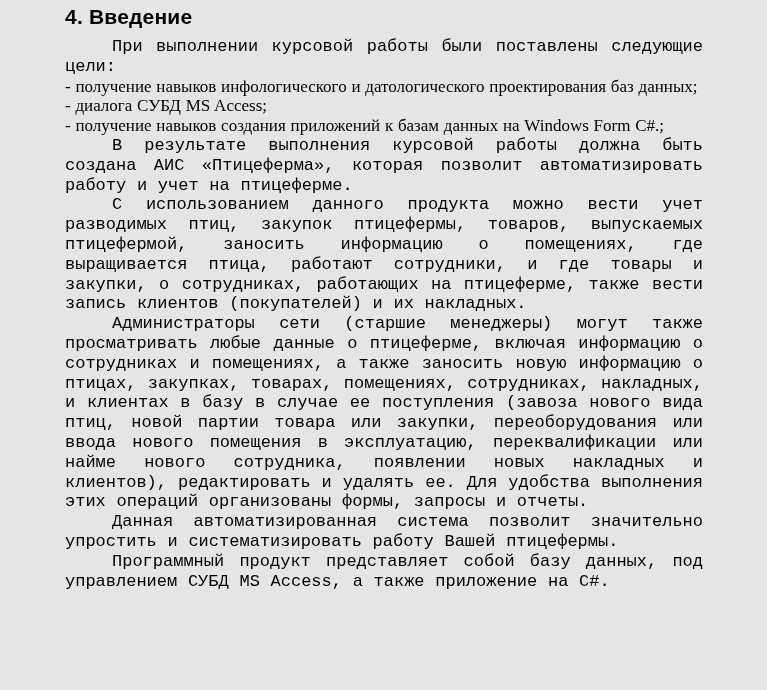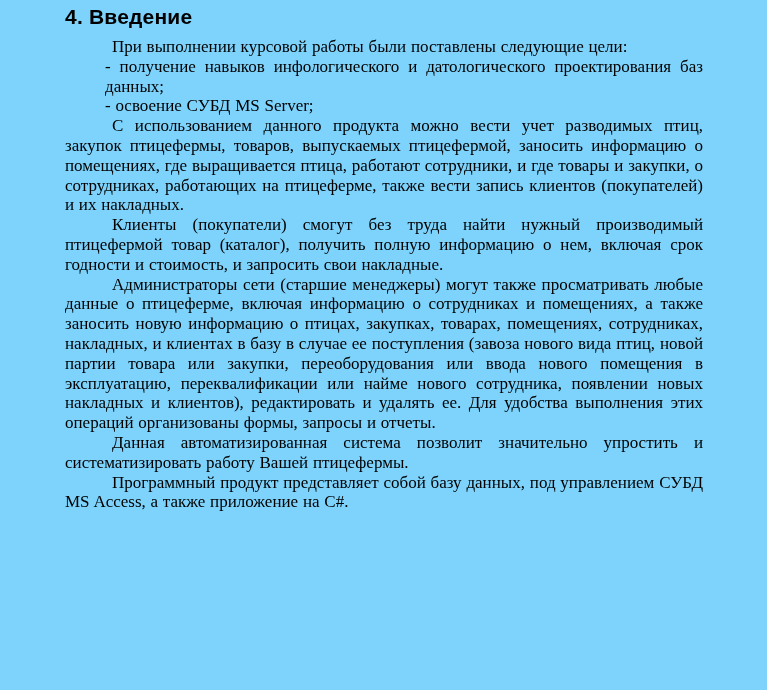--- a/index.html
+++ b/index.html
@@ -19,7 +19,7 @@
     width: 767px;
     height: 690px;
     padding: 5px 64px 0 65px;
-    background: #7dd3fc;
+    background: #e5e5e5;
   }
   .section-heading {
     font-family: "Liberation Sans", sans-serif;

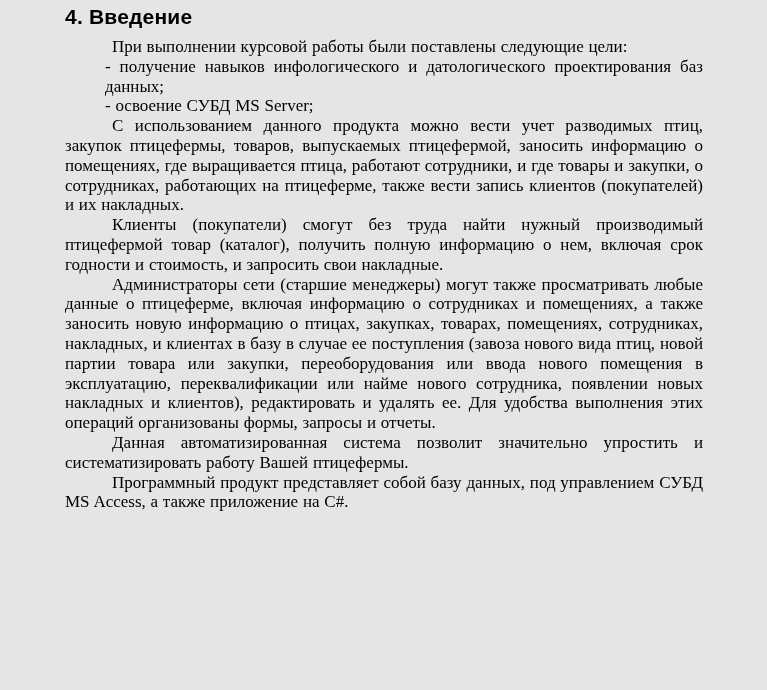--- a/index.html
+++ b/index.html
@@ -38,6 +38,7 @@
   }
   .para.indent {
     text-indent: 47px;
+    font-family: Liberation Mono, monospace;
   }
   .para.flush {
     text-indent: 0;

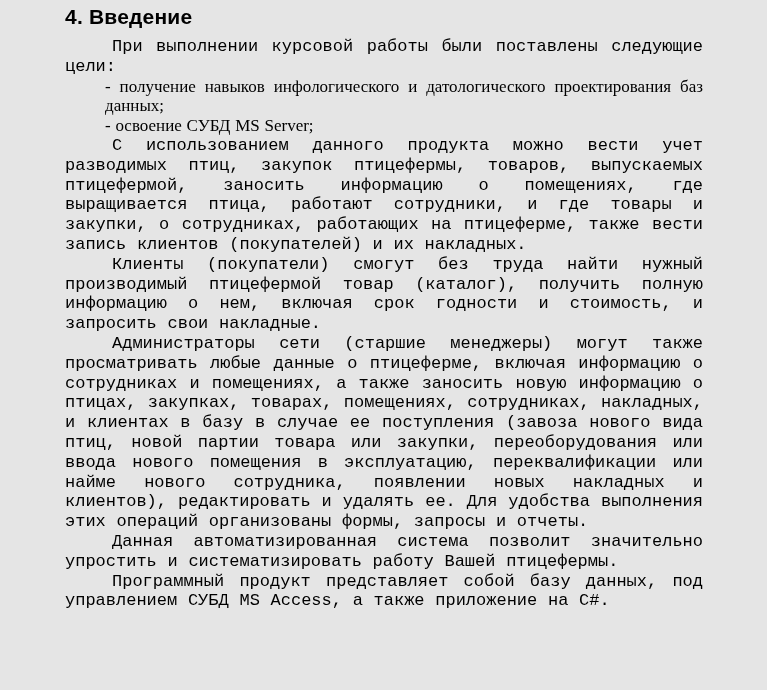--- a/index.html
+++ b/index.html
@@ -42,7 +42,6 @@
   }
   .para.flush {
     text-indent: 0;
-    margin-left: 40px;
   }
 </style>
 </head>

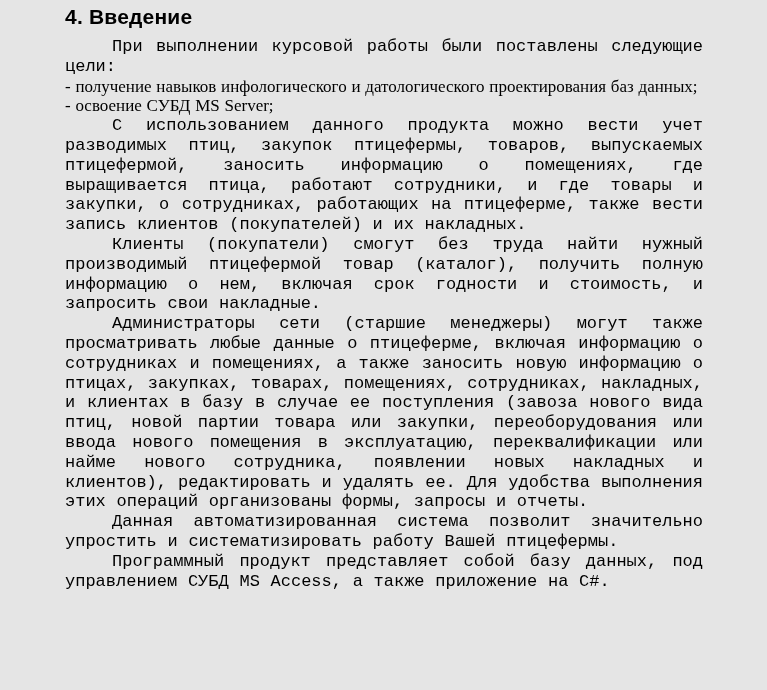--- a/index.html
+++ b/index.html
@@ -52,7 +52,7 @@
 
   <p class="para indent">При выполнении курсовой работы были поставлены следующие цели:</p>
   <p class="para flush">- получение навыков инфологического и датологического проектирования баз данных;</p>
-  <p class="para flush">- освоение СУБД MS Server;</p>
+  <p class="para flush">- диалога СУБД MS Access;</p>
   <p class="para indent">С использованием данного продукта можно вести учет разводимых птиц, закупок птицефермы, товаров, выпускаемых птицефермой, заносить информацию о помещениях, где выращивается птица, работают сотрудники, и где товары и закупки, о сотрудниках, работающих на птицеферме, также вести запись клиентов (покупателей) и их накладных.</p>
   <p class="para indent">Клиенты (покупатели) смогут без труда найти нужный производимый птицефермой товар (каталог), получить полную информацию о нем, включая срок годности и стоимость, и запросить свои накладные.</p>
   <p class="para indent">Администраторы сети (старшие менеджеры) могут также просматривать любые данные о птицеферме, включая информацию о сотрудниках и помещениях, а также заносить новую информацию о птицах, закупках, товарах, помещениях, сотрудниках, накладных, и клиентах в базу в случае ее поступления (завоза нового вида птиц, новой партии товара или закупки, переоборудования или ввода нового помещения в эксплуатацию, переквалификации или найме нового сотрудника, появлении новых накладных и клиентов), редактировать и удалять ее. Для удобства выполнения этих операций организованы формы, запросы и отчеты.</p>

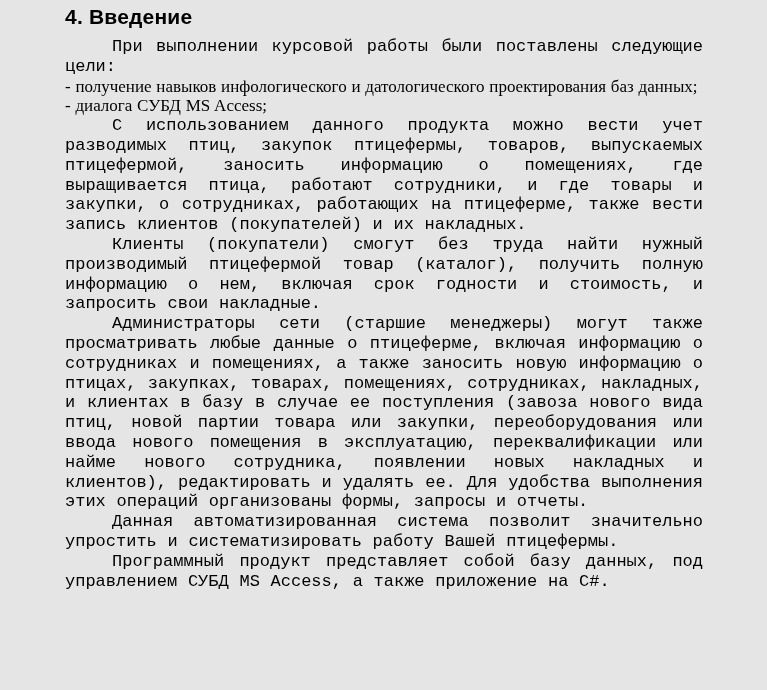--- a/index.html
+++ b/index.html
@@ -53,6 +53,7 @@
   <p class="para indent">При выполнении курсовой работы были поставлены следующие цели:</p>
   <p class="para flush">- получение навыков инфологического и датологического проектирования баз данных;</p>
   <p class="para flush">- диалога СУБД MS Access;</p>
+  <p class="para flush">- получение навыков создания приложений к базам данных на Windows Form C#.;</p>
   <p class="para indent">С использованием данного продукта можно вести учет разводимых птиц, закупок птицефермы, товаров, выпускаемых птицефермой, заносить информацию о помещениях, где выращивается птица, работают сотрудники, и где товары и закупки, о сотрудниках, работающих на птицеферме, также вести запись клиентов (покупателей) и их накладных.</p>
   <p class="para indent">Клиенты (покупатели) смогут без труда найти нужный производимый птицефермой товар (каталог), получить полную информацию о нем, включая срок годности и стоимость, и запросить свои накладные.</p>
   <p class="para indent">Администраторы сети (старшие менеджеры) могут также просматривать любые данные о птицеферме, включая информацию о сотрудниках и помещениях, а также заносить новую информацию о птицах, закупках, товарах, помещениях, сотрудниках, накладных, и клиентах в базу в случае ее поступления (завоза нового вида птиц, новой партии товара или закупки, переоборудования или ввода нового помещения в эксплуатацию, переквалификации или найме нового сотрудника, появлении новых накладных и клиентов), редактировать и удалять ее. Для удобства выполнения этих операций организованы формы, запросы и отчеты.</p>

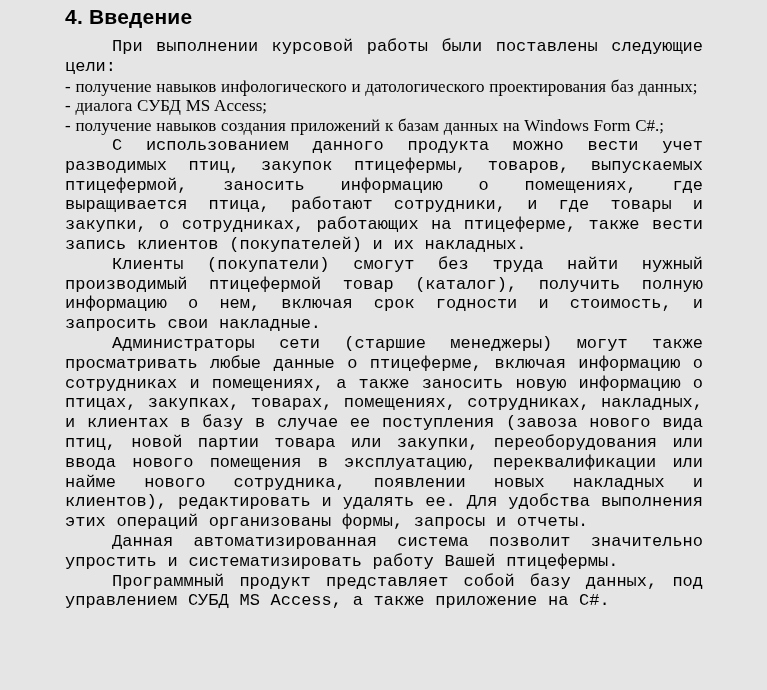--- a/index.html
+++ b/index.html
@@ -54,6 +54,7 @@
   <p class="para flush">- получение навыков инфологического и датологического проектирования баз данных;</p>
   <p class="para flush">- диалога СУБД MS Access;</p>
   <p class="para flush">- получение навыков создания приложений к базам данных на Windows Form C#.;</p>
+  <p class="para indent">В результате выполнения курсовой работы должна быть создана АИС «Птицеферма», которая позволит автоматизировать работу и учет на птицеферме.</p>
   <p class="para indent">С использованием данного продукта можно вести учет разводимых птиц, закупок птицефермы, товаров, выпускаемых птицефермой, заносить информацию о помещениях, где выращивается птица, работают сотрудники, и где товары и закупки, о сотрудниках, работающих на птицеферме, также вести запись клиентов (покупателей) и их накладных.</p>
   <p class="para indent">Клиенты (покупатели) смогут без труда найти нужный производимый птицефермой товар (каталог), получить полную информацию о нем, включая срок годности и стоимость, и запросить свои накладные.</p>
   <p class="para indent">Администраторы сети (старшие менеджеры) могут также просматривать любые данные о птицеферме, включая информацию о сотрудниках и помещениях, а также заносить новую информацию о птицах, закупках, товарах, помещениях, сотрудниках, накладных, и клиентах в базу в случае ее поступления (завоза нового вида птиц, новой партии товара или закупки, переоборудования или ввода нового помещения в эксплуатацию, переквалификации или найме нового сотрудника, появлении новых накладных и клиентов), редактировать и удалять ее. Для удобства выполнения этих операций организованы формы, запросы и отчеты.</p>

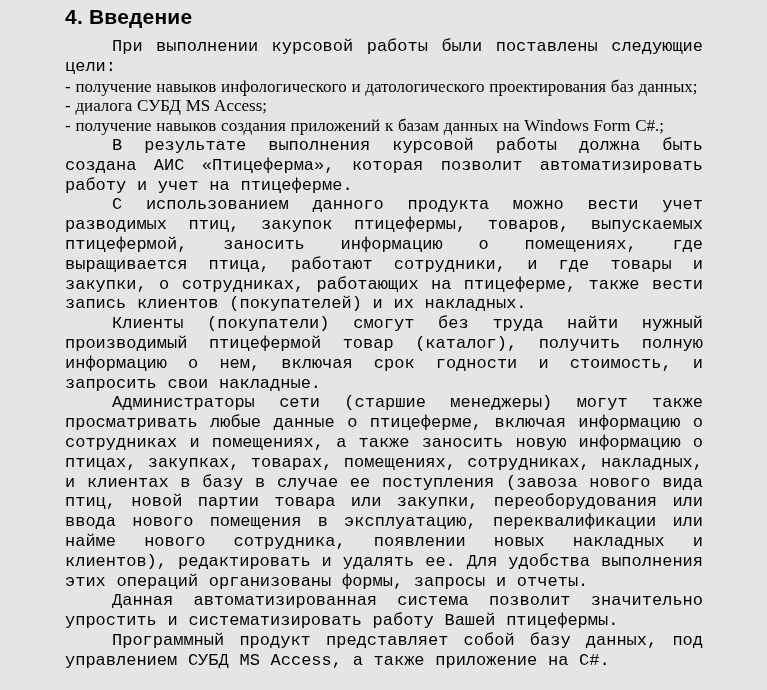--- a/index.html
+++ b/index.html
@@ -56,7 +56,6 @@
   <p class="para flush">- получение навыков создания приложений к базам данных на Windows Form C#.;</p>
   <p class="para indent">В результате выполнения курсовой работы должна быть создана АИС «Птицеферма», которая позволит автоматизировать работу и учет на птицеферме.</p>
   <p class="para indent">С использованием данного продукта можно вести учет разводимых птиц, закупок птицефермы, товаров, выпускаемых птицефермой, заносить информацию о помещениях, где выращивается птица, работают сотрудники, и где товары и закупки, о сотрудниках, работающих на птицеферме, также вести запись клиентов (покупателей) и их накладных.</p>
-  <p class="para indent">Клиенты (покупатели) смогут без труда найти нужный производимый птицефермой товар (каталог), получить полную информацию о нем, включая срок годности и стоимость, и запросить свои накладные.</p>
   <p class="para indent">Администраторы сети (старшие менеджеры) могут также просматривать любые данные о птицеферме, включая информацию о сотрудниках и помещениях, а также заносить новую информацию о птицах, закупках, товарах, помещениях, сотрудниках, накладных, и клиентах в базу в случае ее поступления (завоза нового вида птиц, новой партии товара или закупки, переоборудования или ввода нового помещения в эксплуатацию, переквалификации или найме нового сотрудника, появлении новых накладных и клиентов), редактировать и удалять ее. Для удобства выполнения этих операций организованы формы, запросы и отчеты.</p>
   <p class="para indent">Данная автоматизированная система позволит значительно упростить и систематизировать работу Вашей птицефермы.</p>
   <p class="para indent">Программный продукт представляет собой базу данных, под управлением СУБД MS Access, а также приложение на C#.</p>

